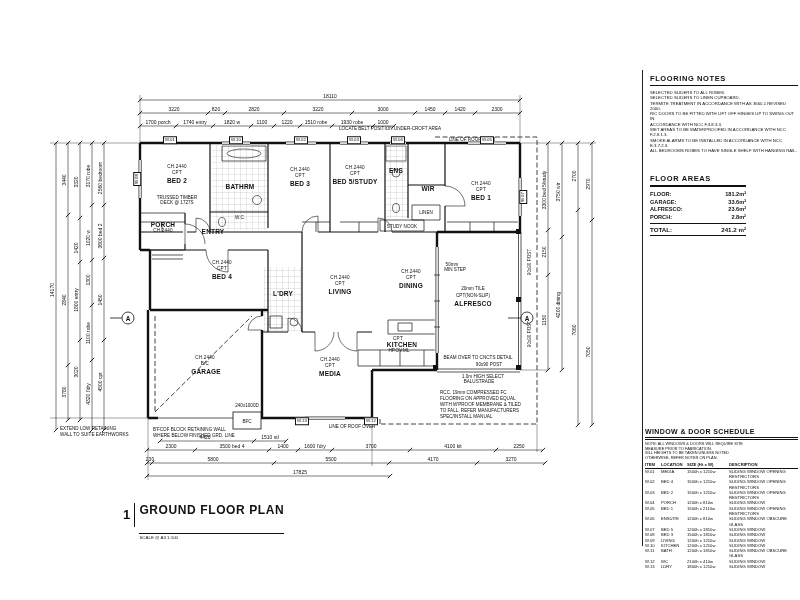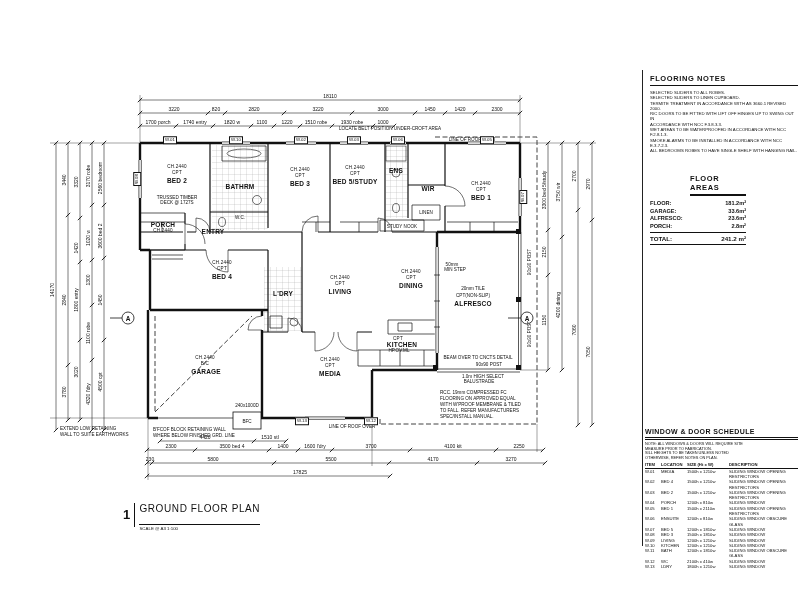--- a/index.html
+++ b/index.html
@@ -321,7 +321,7 @@
 </div>
 
 <div class="panel-sec" id="fa">
-  <div class="sec-title" style="border-bottom-width:2px;margin-left:40px;">FLOOR AREAS</div>
+  <div class="sec-title" style="border-bottom-width:2px;">FLOOR AREAS</div>
   <div id="fa-rows">
       <div class="fa-row">
         <span>FLOOR:</span>

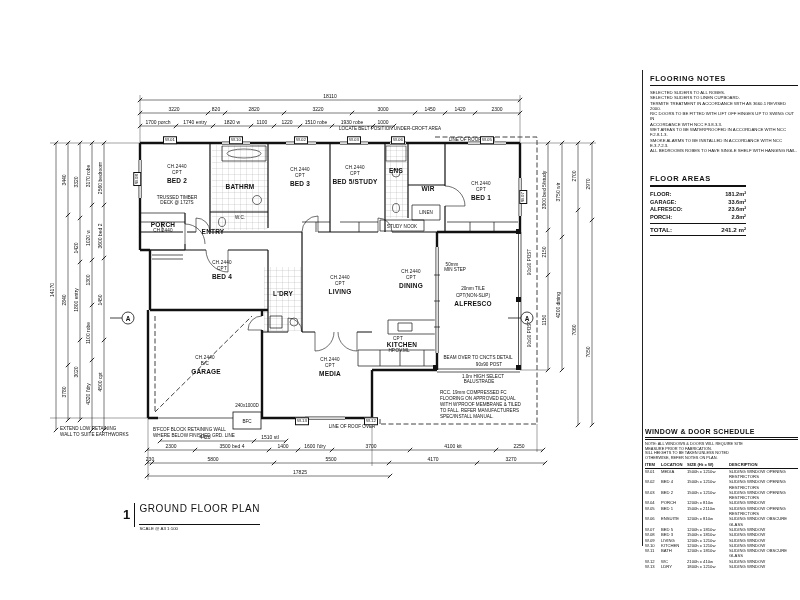--- a/index.html
+++ b/index.html
@@ -37,7 +37,7 @@
   #tb{position:absolute;left:123px;top:503px;display:flex;align-items:flex-start;}
   .tb-num{font-size:13px;font-weight:bold;margin-right:4px;line-height:24px;}
   .tb-bar{width:1.2px;height:24px;background:#111;margin-right:4px;}
-  .tb-title{font-size:10px;font-weight:normal;letter-spacing:.6px;border-bottom:1.4px solid #111;padding-bottom:10px;}
+  .tb-title{font-size:12px;font-weight:bold;letter-spacing:.6px;border-bottom:1.4px solid #111;padding-bottom:16px;}
   .tb-scale{font-size:4.4px;margin-top:1px;}
 </style>
 </head>

